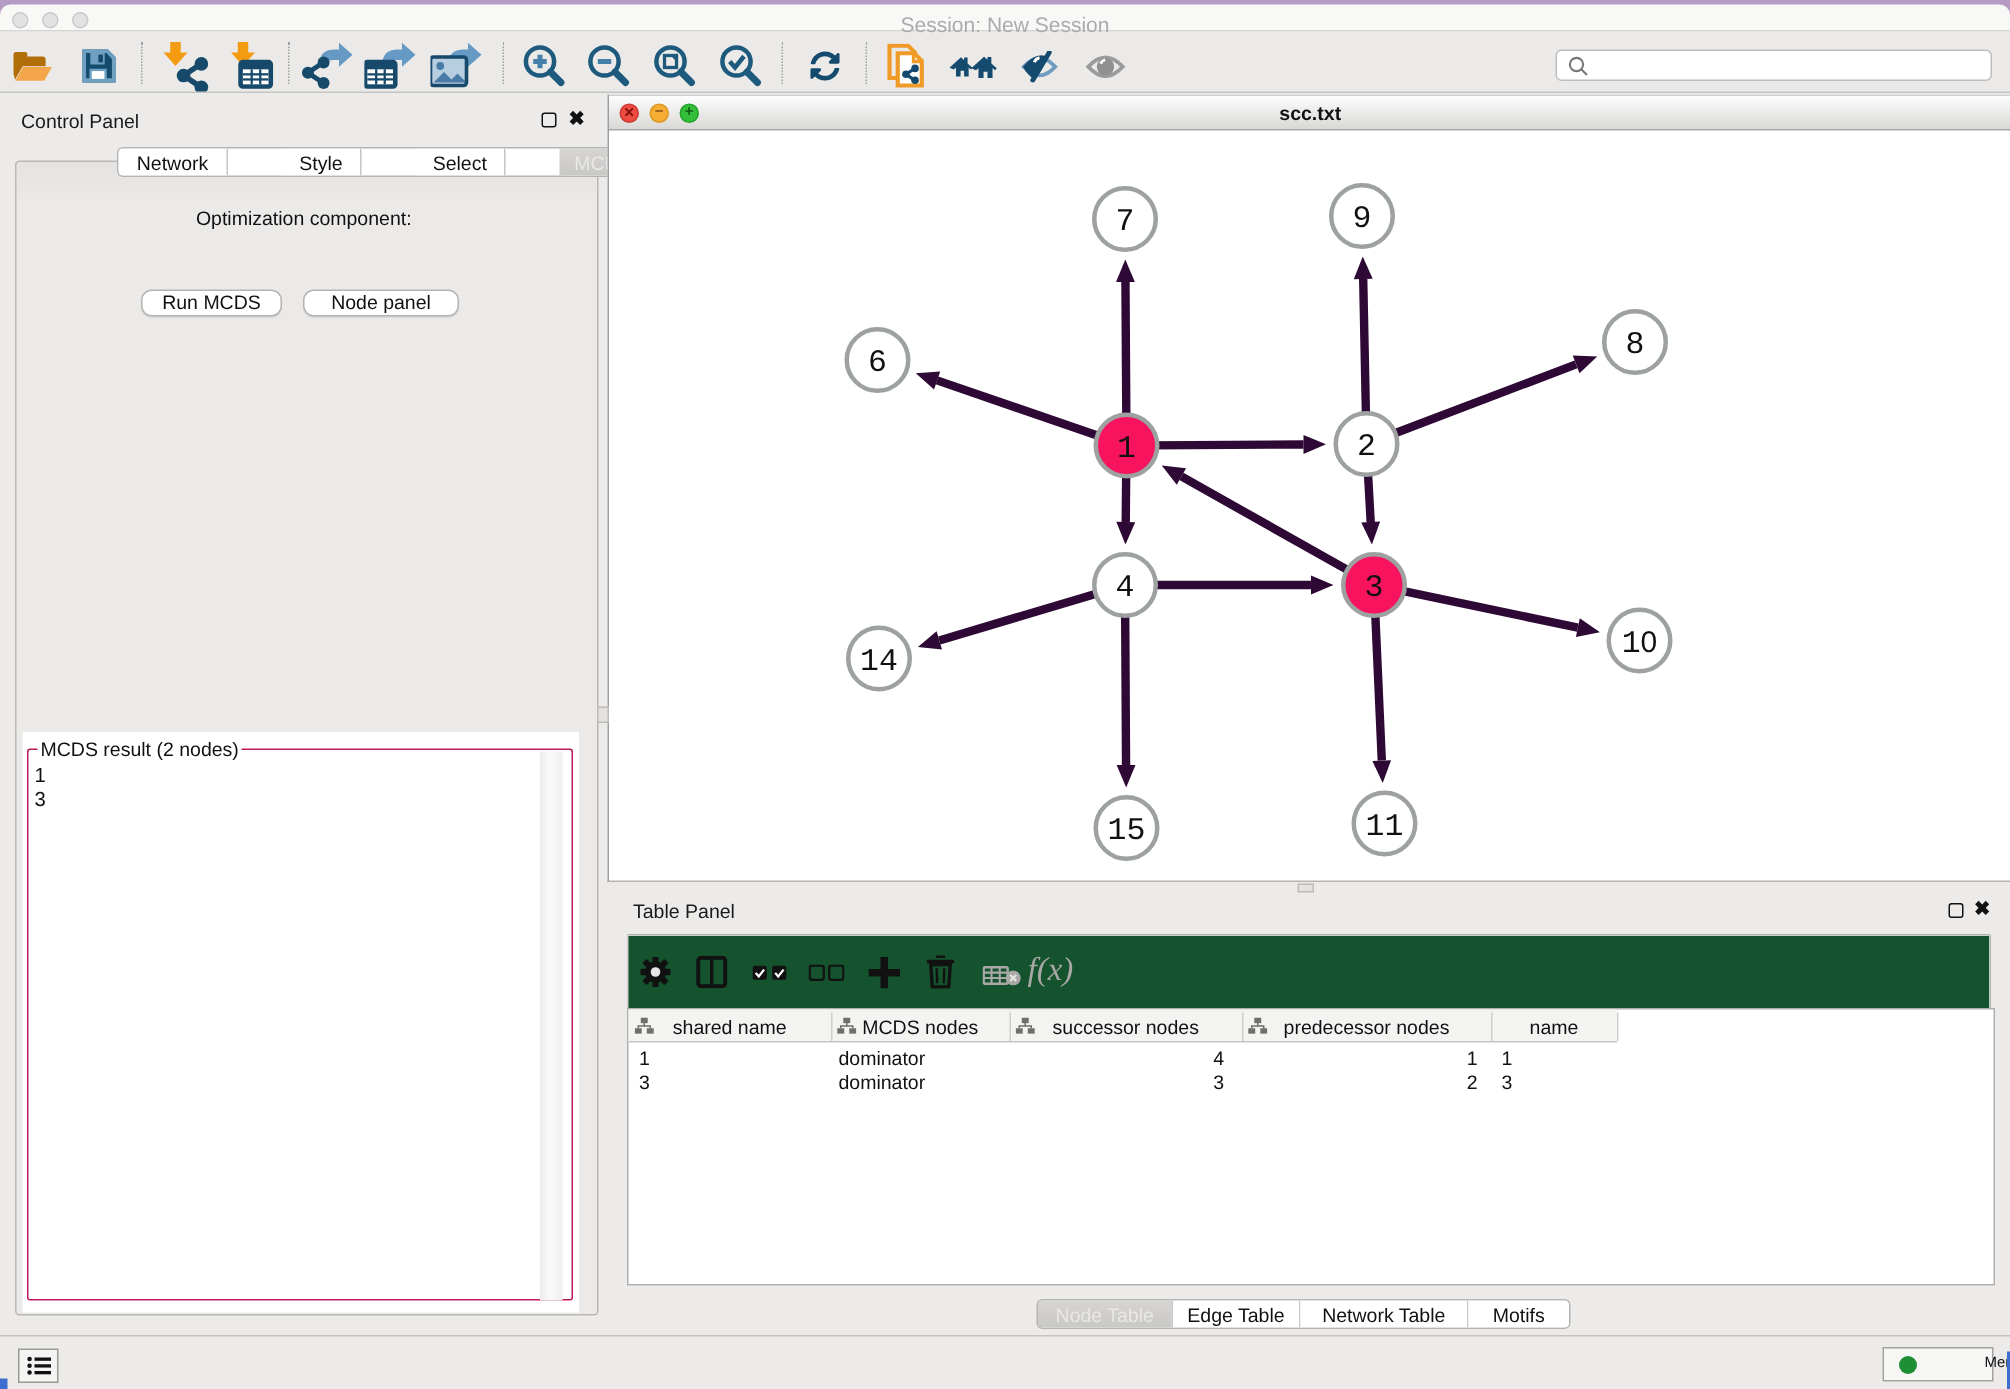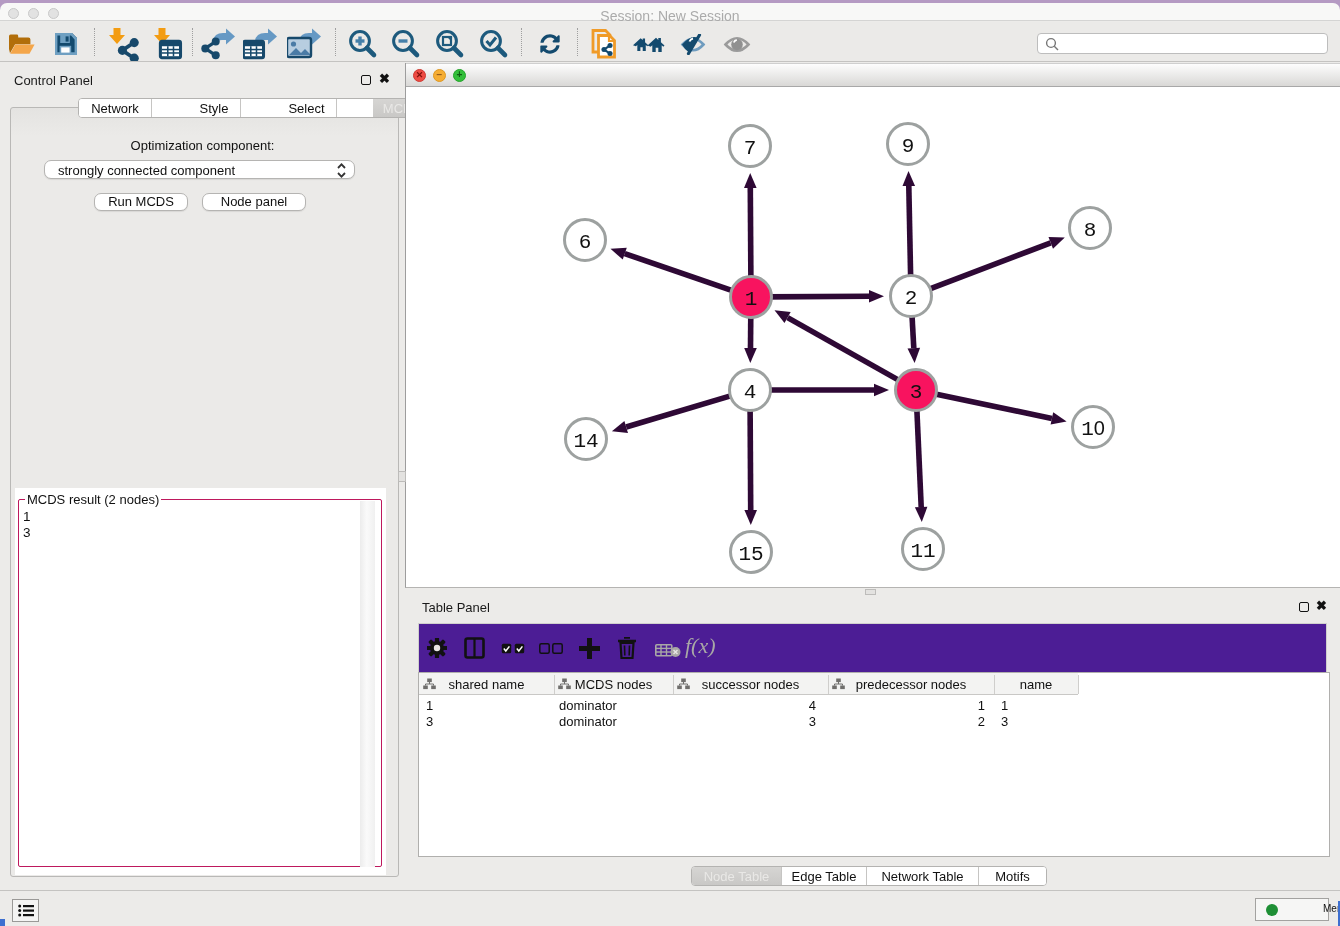--- a/index.html
+++ b/index.html
@@ -238,6 +238,7 @@
     <div class="mac" style="left:7px; background:#ee4b43; border:1px solid #cd3a33; color:#7e100c; font-size:9px; font-weight:bold; text-align:center; line-height:11px;">✕</div>
     <div class="mac" style="left:27px; background:#f6ad33; border:1px solid #dd9721; color:#91591a; font-size:10px; font-weight:bold; text-align:center; line-height:10px;">−</div>
     <div class="mac" style="left:47px; background:#33bf3a; border:1px solid #23a32b; color:#0e5d11; font-size:10px; font-weight:bold; text-align:center; line-height:10px;">+</div>
+    <div id="cwtext">scc.txt</div>
   </div>
   <svg id="graph" style="position:absolute; left:0; top:25px;" width="935" height="500" viewBox="0 0 935 500">
 <line x1="344.9" y1="193.0" x2="344.3" y2="100.0" stroke="#2e0935" stroke-width="5.6"></line>

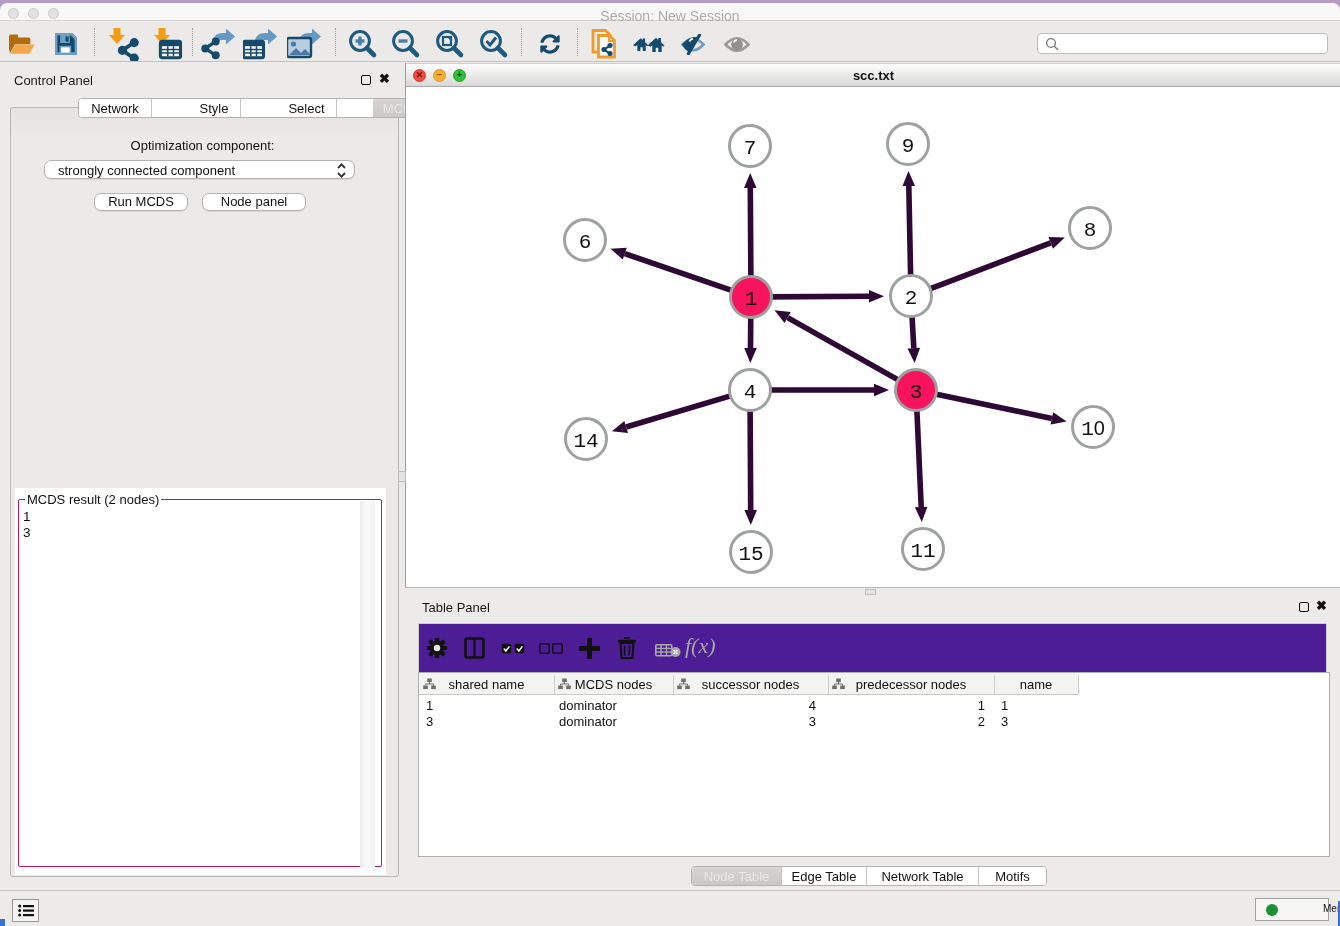--- a/index.html
+++ b/index.html
@@ -215,13 +215,6 @@
     <div class="tab tabsel" style="width:58px">MCDS</div>
   </div>
   <div class="abs" id="optlabel">Optimization component:</div>
-  <div id="dropdown">
-      <span>strongly connected component</span>
-    <svg width="11" height="15" viewBox="0 0 11 15" style="position:absolute;right:7px;top:2px">
-      <path d="M2 5 L5.5 1.4 L9 5" fill="none" stroke="#333" stroke-width="1.8"></path>
-        <path d="M2 10 L5.5 13.6 L9 10" fill="none" stroke="#333" stroke-width="1.8"></path>
-    </svg>
-  </div>
   <div class="btn" style="left:94px; top:131px; width:94px;">Run MCDS</div>
   <div class="btn" style="left:202px; top:131px; width:104px;">Node panel</div>
   <div id="mcdsbox">

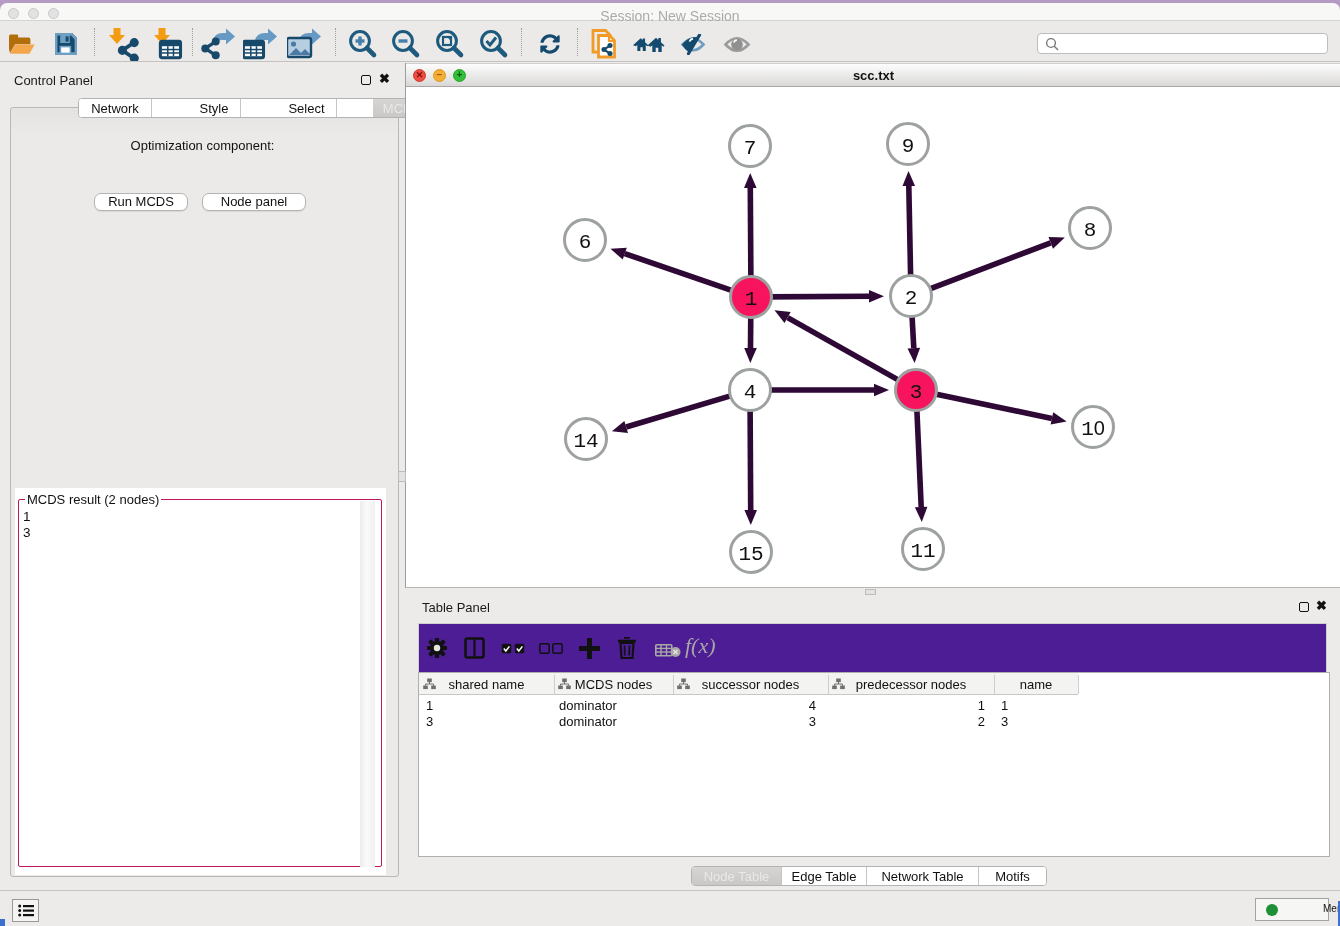--- a/index.html
+++ b/index.html
@@ -43,7 +43,7 @@
 
 #tpanel { left:405px; top:595px; width:935px; height:295px; background:#ecebe9; }
 #tptitle { position:absolute; left:17px; top:5px; font-size:13px; color:#1a1a1a; }
-#ttoolbar { position:absolute; left:13px; top:28px; width:909px; height:49px; background:#4c1d95; border:1px solid #d0cfcd; border-bottom:none;text-decoration:underline; }
+#ttoolbar { position:absolute; left:13px; top:28px; width:909px; height:49px; background:#14532d; border:1px solid #d0cfcd; border-bottom:none;text-decoration:underline; }
 #ttable { position:absolute; left:13px; top:77px; width:912px; height:185px; background:#fff; border:1px solid #b0afad; }
 #thead { position:absolute; left:0; top:0; width:659px; height:22px; background:#f3f3f2; border-bottom:1px solid #c9c8c6; }
 .th { position:absolute; top:0; height:22px; font-size:13px; color:#111; display:flex; align-items:center; justify-content:center; }

